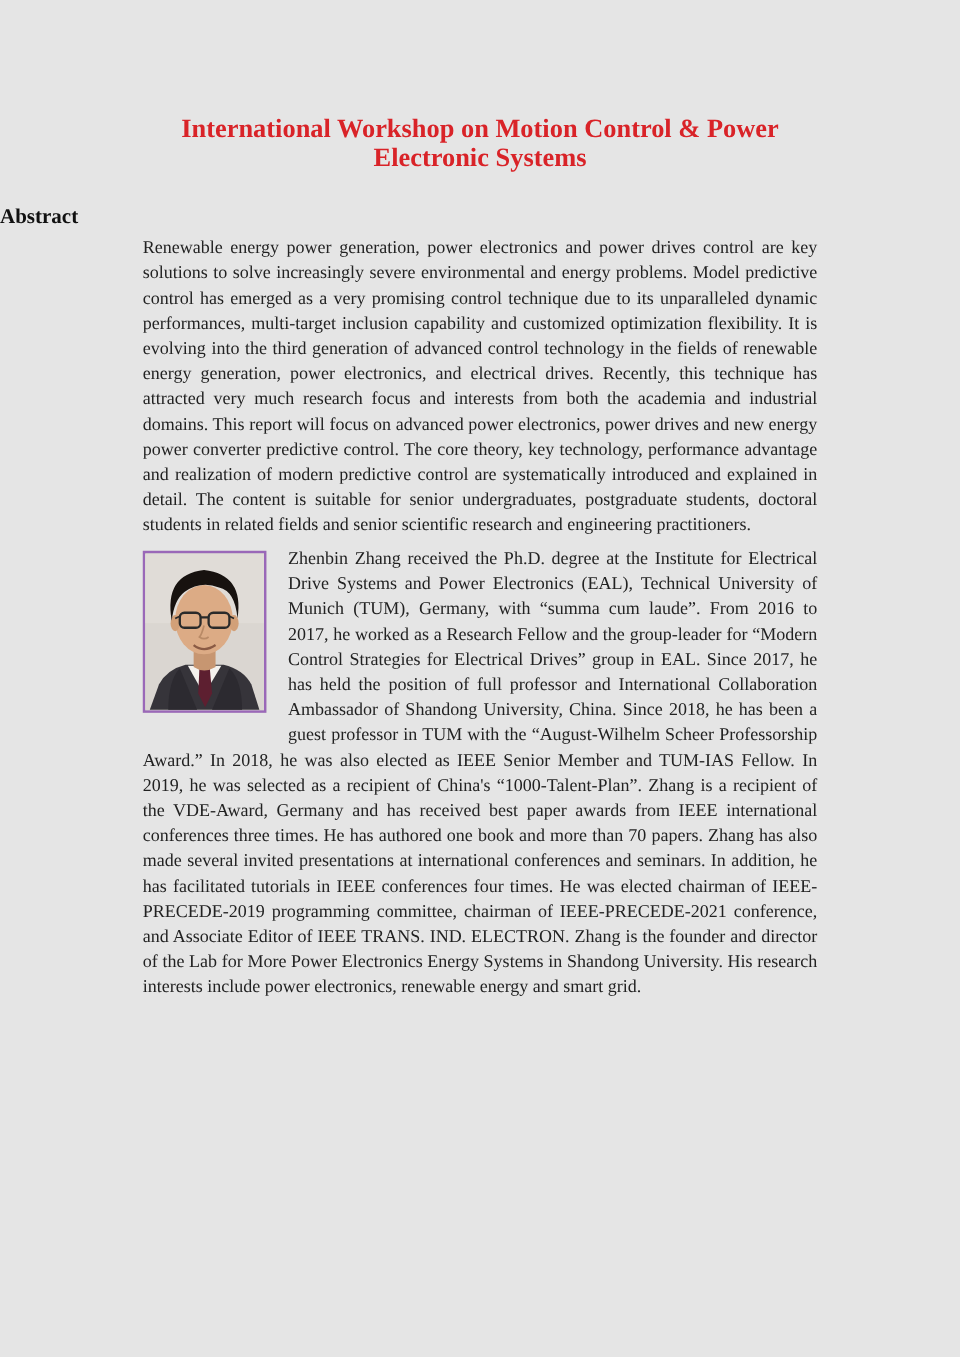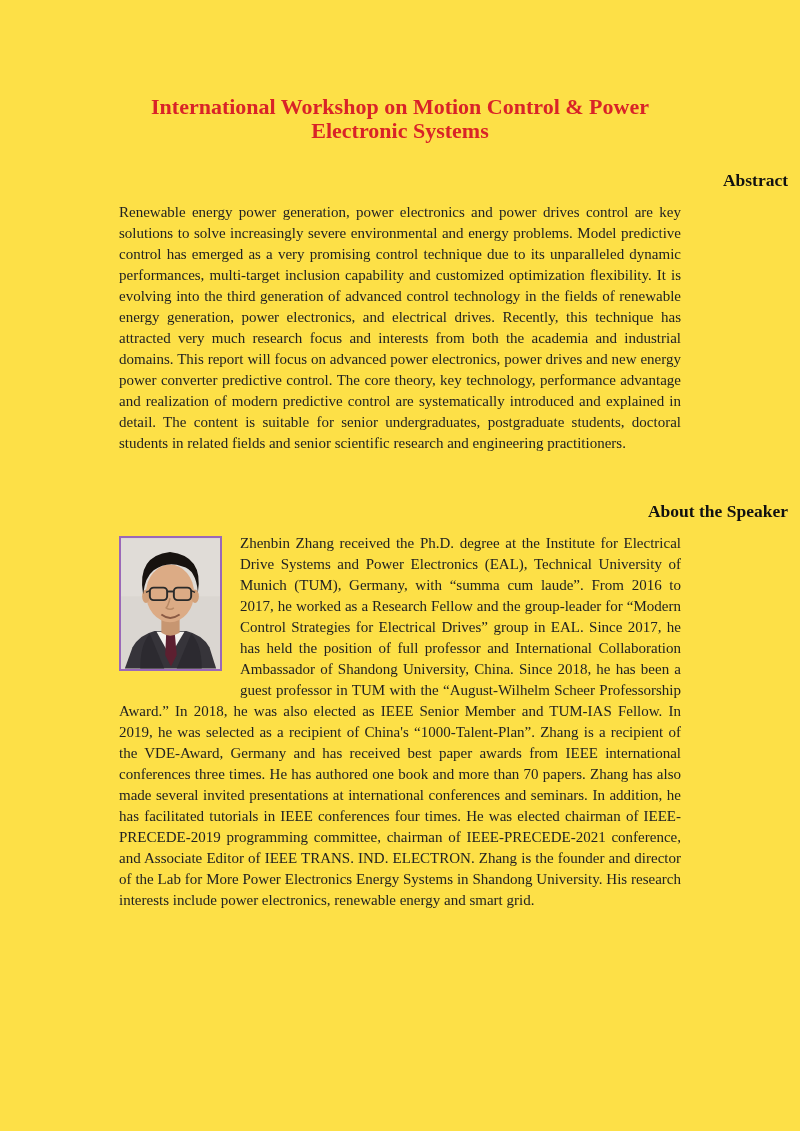--- a/index.html
+++ b/index.html
@@ -8,7 +8,7 @@
     width: 800px;
     height: 1131px;
     margin: 0 auto;
-    background: #fde047;
+    background: #e5e5e5;
     font-family: "Liberation Serif", "DejaVu Serif", serif;
     color: #1c1c1c;
     overflow: hidden;

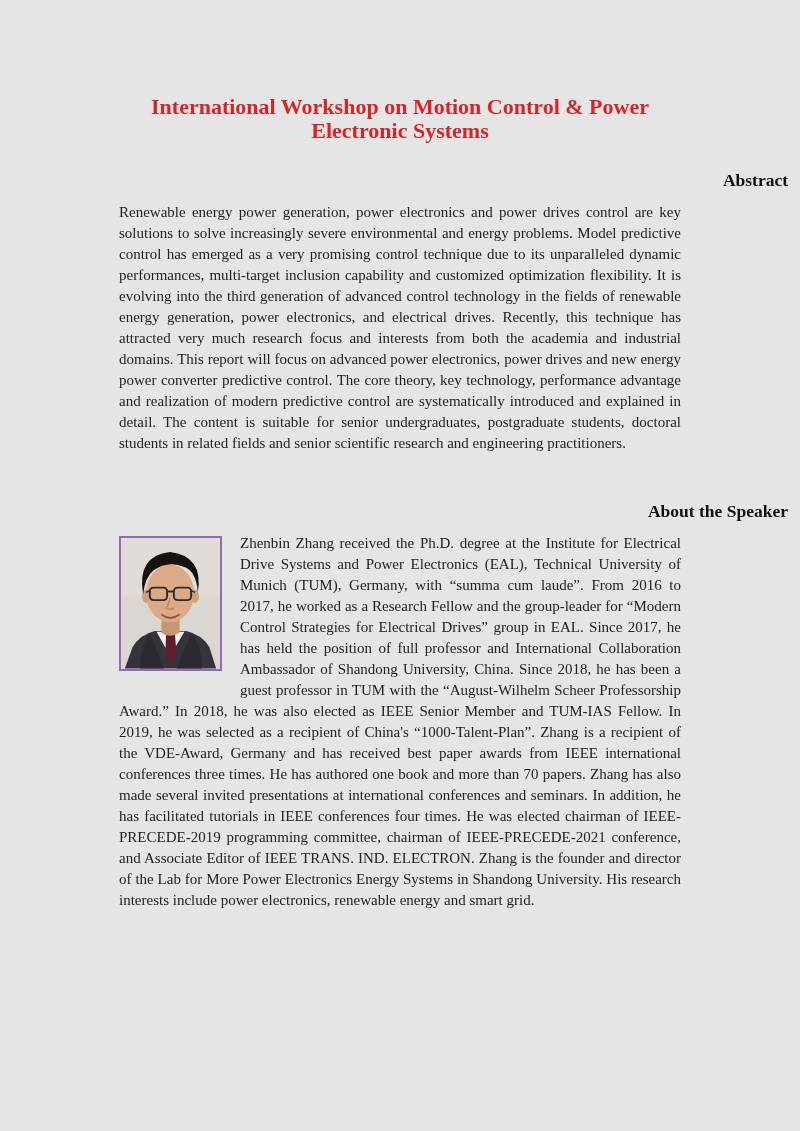--- a/index.html
+++ b/index.html
@@ -52,8 +52,8 @@
     margin: 7px 0 0;
   }
   .section-heading {
-    margin: 12px;
-    text-align: right;
+    margin: 0;
+    text-align: left;
     font-size: 17.5px;
     line-height: 20px;
     font-weight: 700;

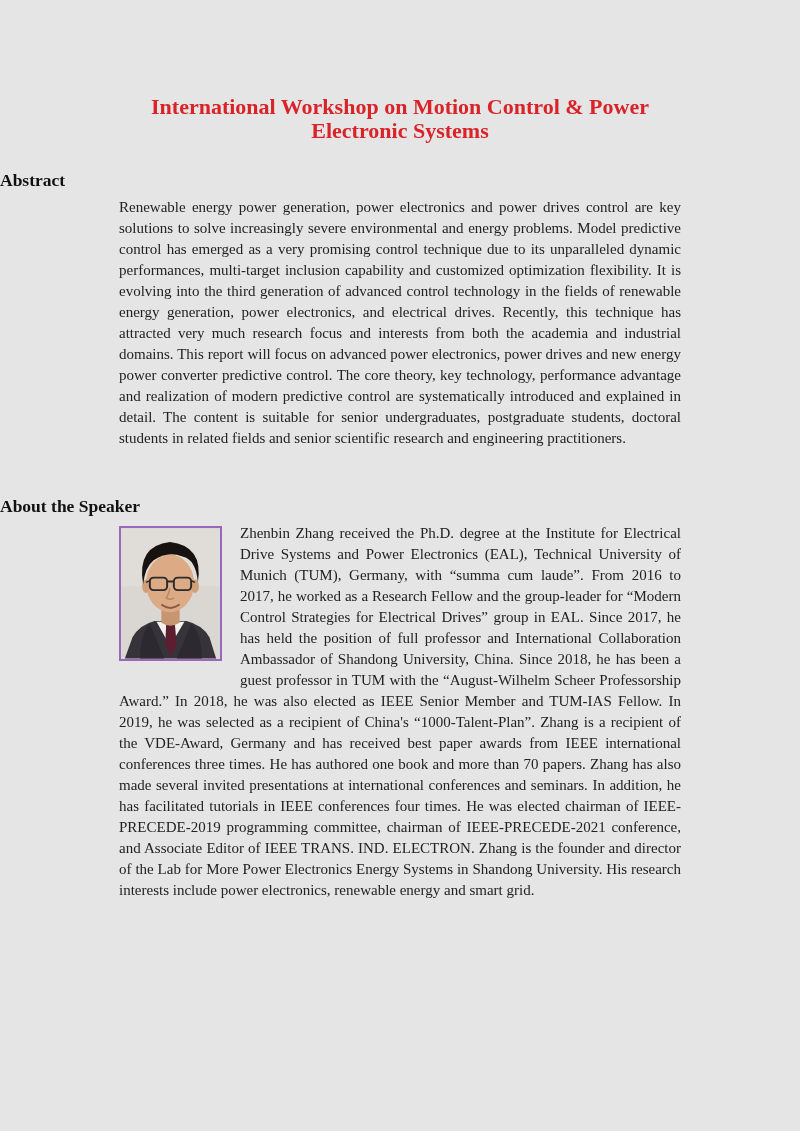--- a/index.html
+++ b/index.html
@@ -95,7 +95,6 @@
 
   <p class="body-para">Renewable energy power generation, power electronics and power drives control are key solutions to solve increasingly severe environmental and energy problems. Model predictive control has emerged as a very promising control technique due to its unparalleled dynamic performances, multi-target inclusion capability and customized optimization flexibility. It is evolving into the third generation of advanced control technology in the fields of renewable energy generation, power electronics, and electrical drives. Recently, this technique has attracted very much research focus and interests from both the academia and industrial domains. This report will focus on advanced power electronics, power drives and new energy power converter predictive control. The core theory, key technology, performance advantage and realization of modern predictive control are systematically introduced and explained in detail. The content is suitable for senior undergraduates, postgraduate students, doctoral students in related fields and senior scientific research and engineering practitioners.</p>
 
-  <h2 class="section-heading speaker-heading">About the Speaker</h2>
 
   <div class="body-para clearfix">
     <div class="speaker-photo">

